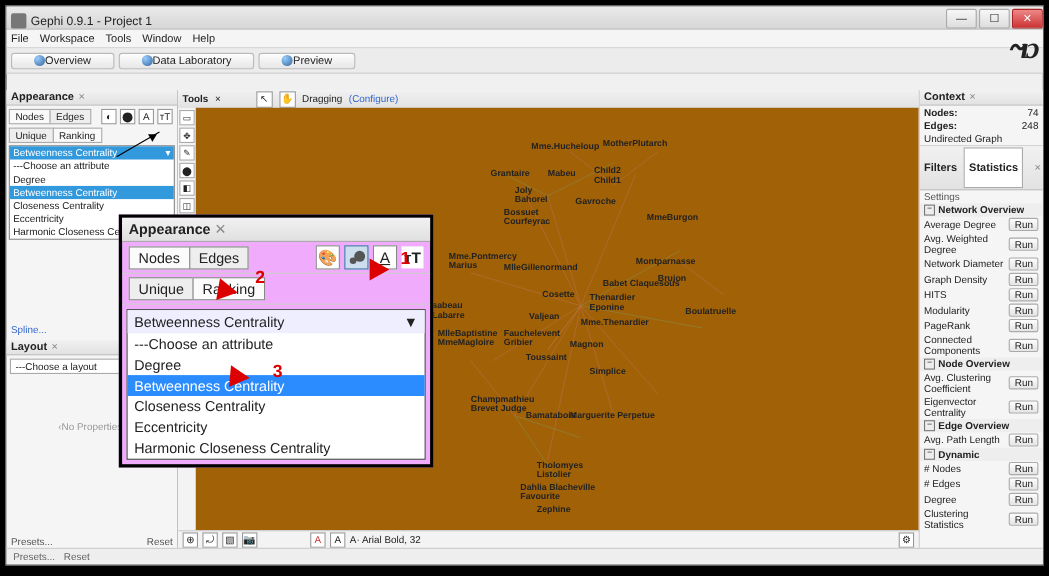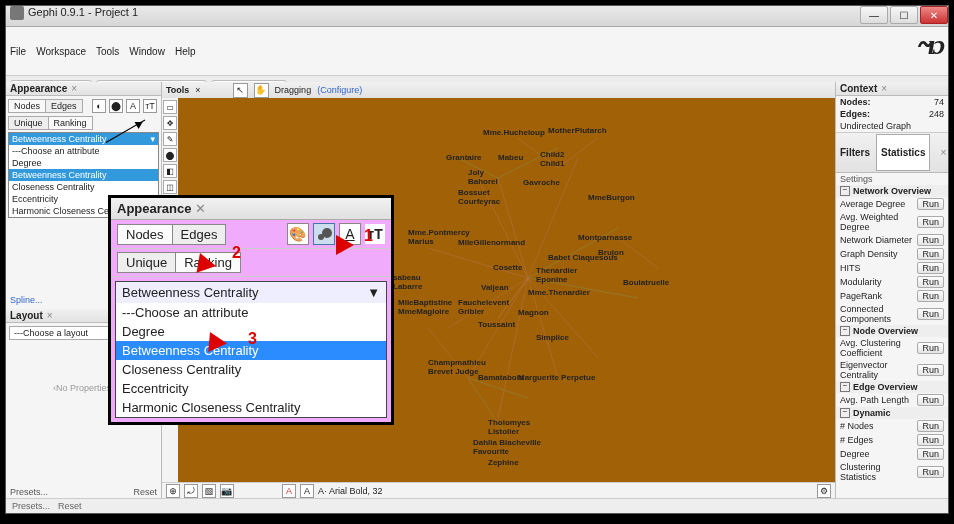--- a/index.html
+++ b/index.html
@@ -6,7 +6,7 @@
 #frame{position:relative;width:954px;height:524px;background:#000}
 #app{position:absolute;left:5px;top:5px;right:5px;bottom:10px;background:#f0f0f0;border:1px solid #555}
 
-.titlebar{height:20px;background:linear-gradient(#eaeaea,#d6d6d6);display:flex;align-items:flex-start;border-bottom:1px solid #aaa}
+.titlebar{height:20px;background:linear-gradient(#eaeaea,#d6d6d6);display:flex;align-items:flex-end;border-bottom:1px solid #aaa}
 .titlebar .icon{width:14px;height:14px;margin:0 4px;background:#777;border-radius:2px}
 .titlebar .title{flex:1;font-size:11px}
 .titlebar .winbtns{display:flex}

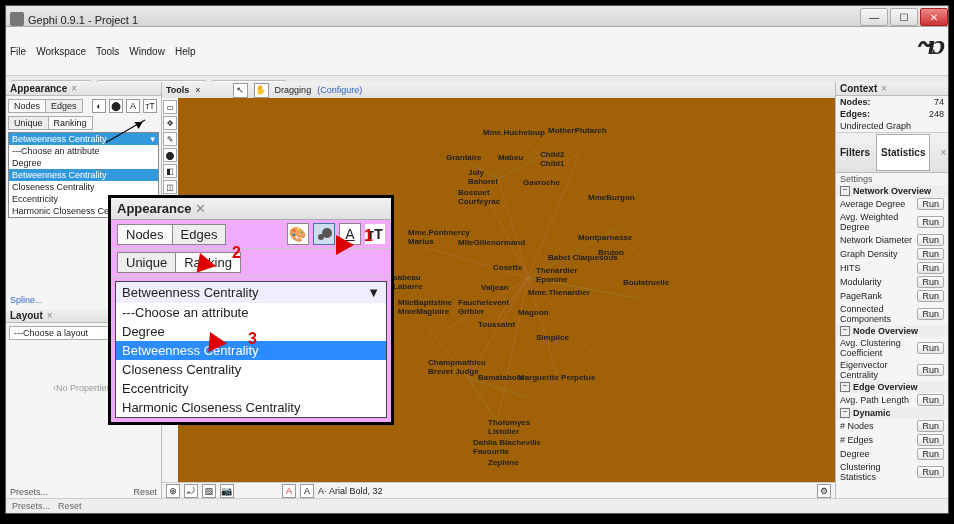--- a/index.html
+++ b/index.html
@@ -13,7 +13,7 @@
 .titlebar .winbtn{width:26px;height:16px;margin-left:2px;background:linear-gradient(#f7f7f7,#ddd);border:1px solid #aaa;border-radius:2px;display:flex;align-items:center;justify-content:center;font-size:10px}
 .titlebar .close{background:linear-gradient(#e88,#c33);color:#fff;border-color:#a22}
 
-.menu{height:16px;background:#f5f5f5;display:flex;align-items:center;padding:16px 4px;gap:10px;font-size:10px;border-bottom:1px solid #ccc}
+.menu{height:16px;background:#f5f5f5;display:flex;align-items:center;padding:0 4px;gap:10px;font-size:10px;border-bottom:1px solid #ccc}
 
 .moderow{height:22px;background:#ececec;display:flex;align-items:center;border-bottom:1px solid #ccc;padding:0 4px;gap:4px}
 .modebtn{display:flex;align-items:center;gap:12px;border:1px solid #bbb;border-radius:3px;padding:1px 8px;background:linear-gradient(#fdfdfd,#e7e7e7);font-size:10px}

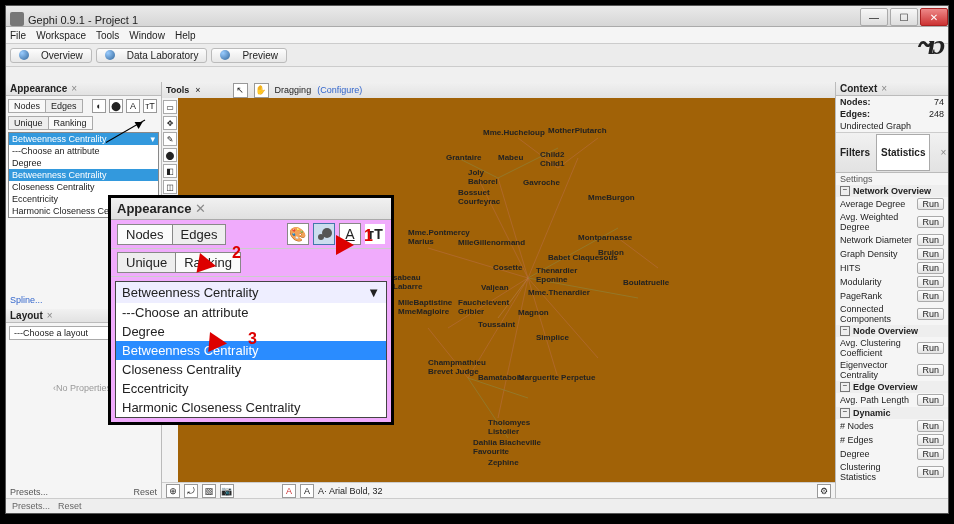--- a/index.html
+++ b/index.html
@@ -16,7 +16,7 @@
 .menu{height:16px;background:#f5f5f5;display:flex;align-items:center;padding:0 4px;gap:10px;font-size:10px;border-bottom:1px solid #ccc}
 
 .moderow{height:22px;background:#ececec;display:flex;align-items:center;border-bottom:1px solid #ccc;padding:0 4px;gap:4px}
-.modebtn{display:flex;align-items:center;gap:12px;border:1px solid #bbb;border-radius:3px;padding:1px 8px;background:linear-gradient(#fdfdfd,#e7e7e7);font-size:10px}
+.modebtn{display:flex;align-items:center;gap:0;border:1px solid #bbb;border-radius:3px;padding:1px 20px;background:linear-gradient(#fdfdfd,#e7e7e7);font-size:10px}
 .globe{width:10px;height:10px;border-radius:50%;background:radial-gradient(circle at 30% 30%,#9cf,#369)}
 .logo{position:absolute;right:6px;top:18px;font-family:serif;font-size:28px;font-style:italic;font-weight:bold;letter-spacing:-3px}
 

